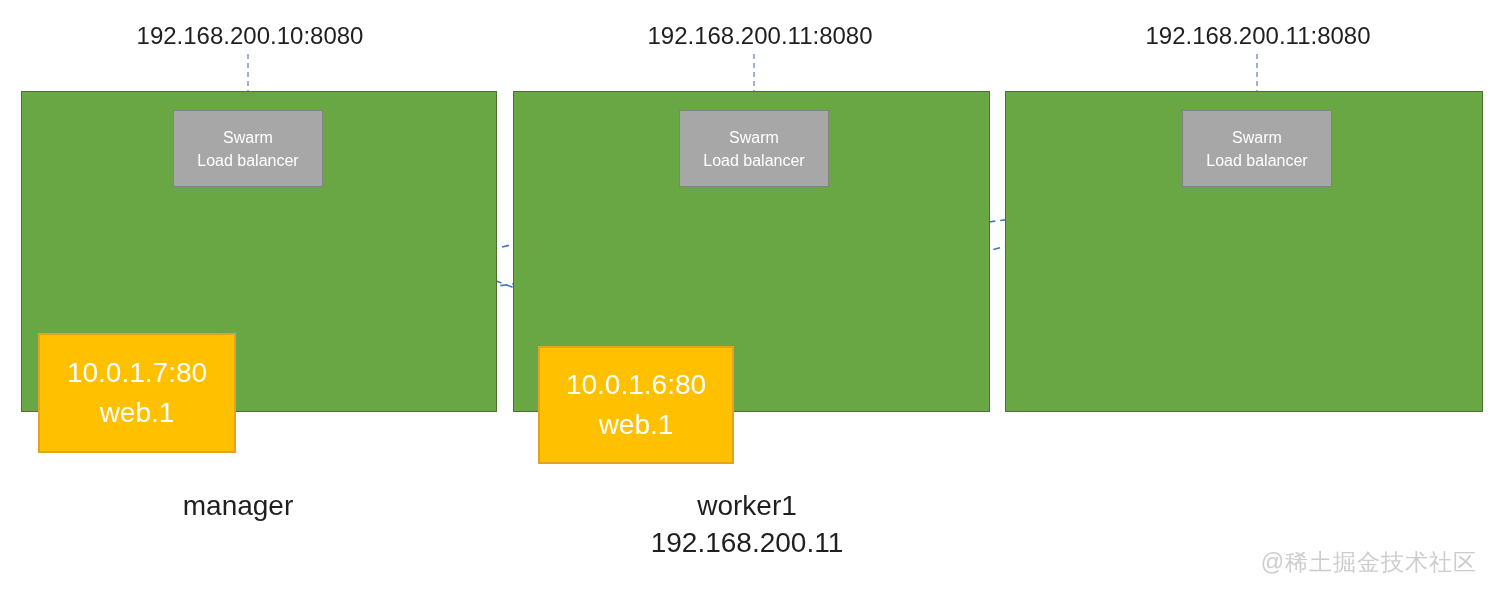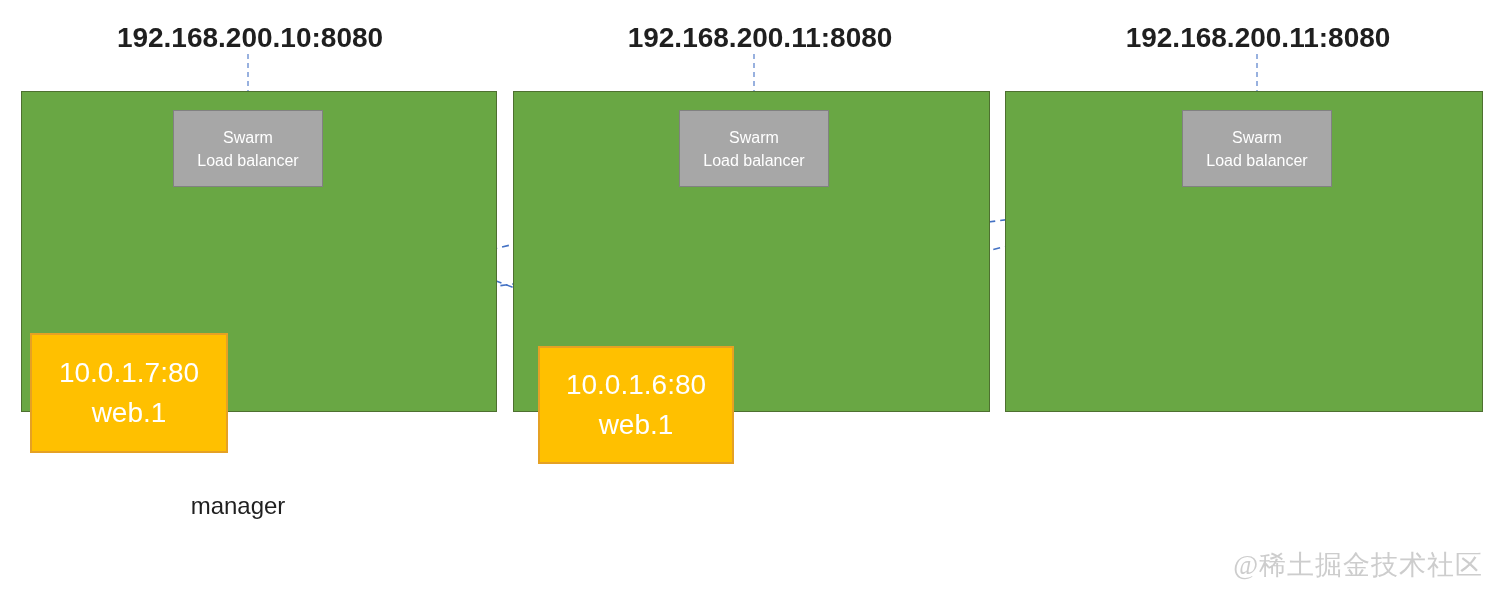--- a/index.html
+++ b/index.html
@@ -17,8 +17,8 @@
   .ext-label{
     position:absolute;top:22px;
     transform:translateX(-50%);
-    font-size:28px;color:var(--label_text,#1f1f1f);
-    white-space:nowrap;letter-spacing:0px;font-weight:bold;
+    font-size:24px;color:var(--label_text,#1f1f1f);
+    white-space:nowrap;letter-spacing:0px;
   }
   .node{
     position:absolute;top:91px;height:321px;

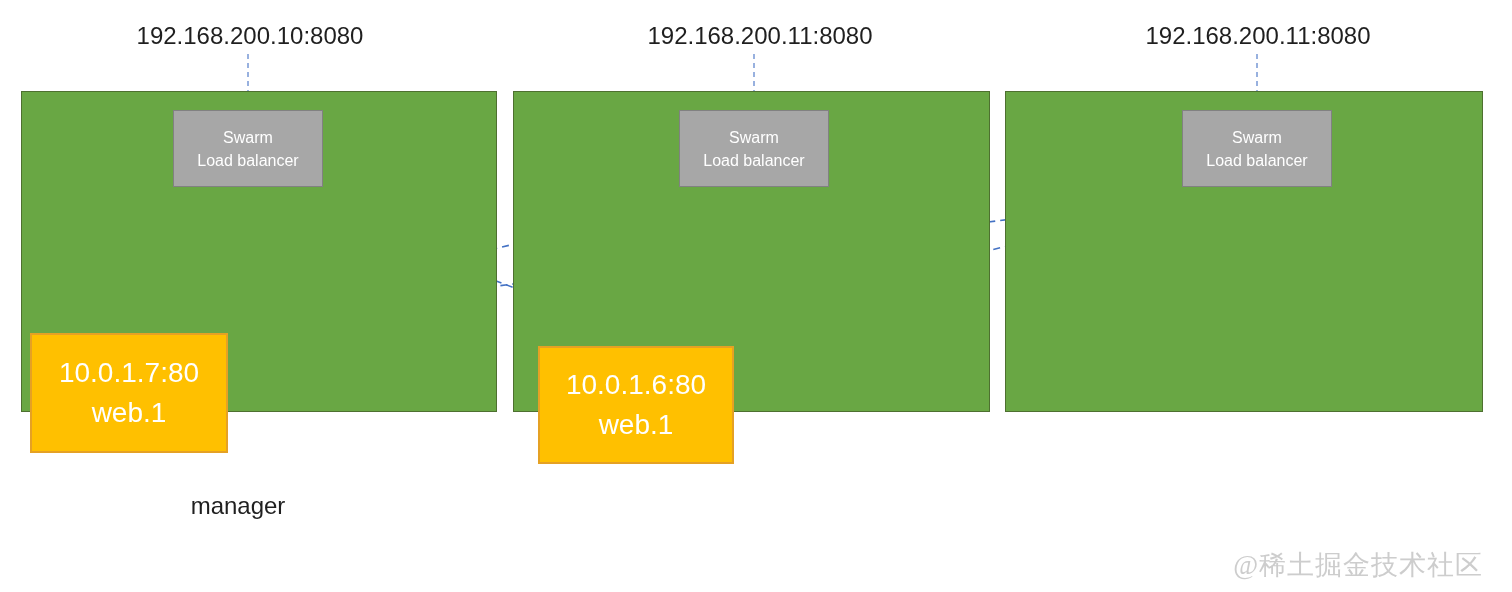--- a/index.html
+++ b/index.html
@@ -89,7 +89,7 @@
       <div>Swarm</div>
       <div>Load balancer</div>
     </div>
-    <div class="task" style="left:8px;top:241px">
+    <div class="task" style="left:16px;top:241px">
       <div>10.0.1.7:80</div>
       <div>web.1</div>
     </div>

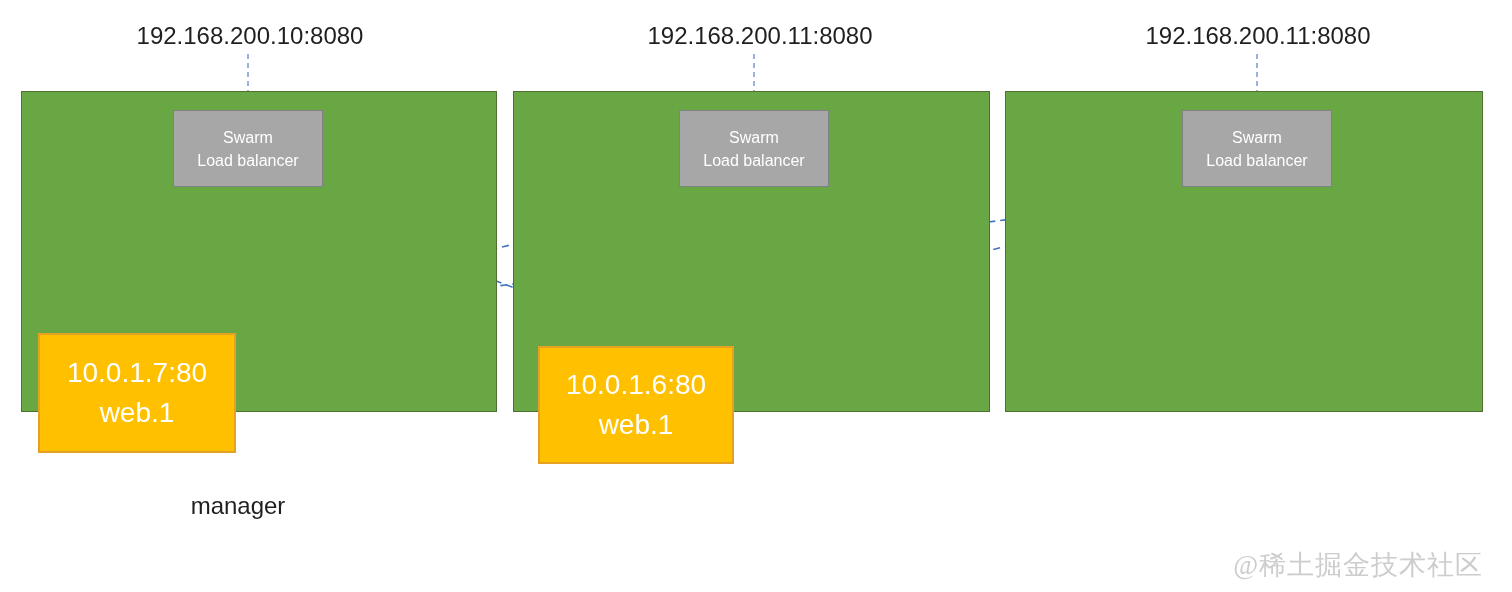--- a/index.html
+++ b/index.html
@@ -48,7 +48,7 @@
     position:absolute;top:487px;
     transform:translateX(-50%);
     text-align:center;
-    font-size:24px;line-height:37px;
+    font-size:28px;line-height:37px;
     color:var(--label_text,#1f1f1f);
     white-space:nowrap;
   }

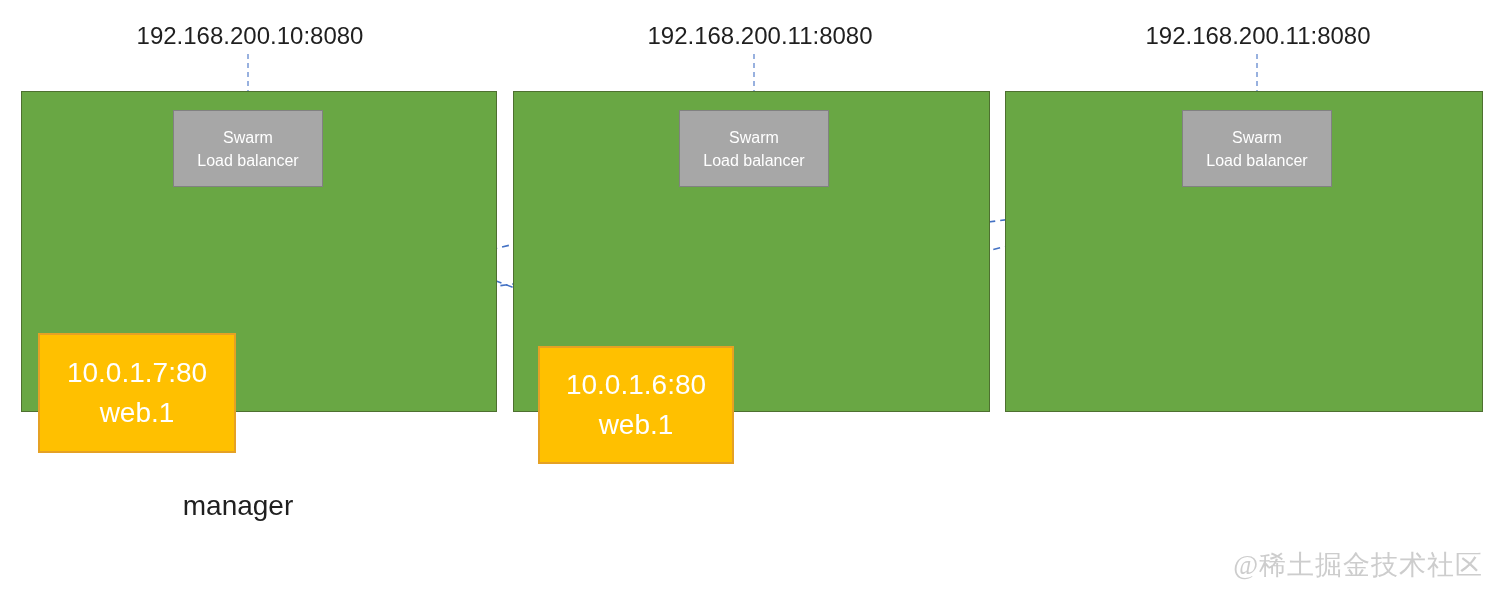--- a/index.html
+++ b/index.html
@@ -116,6 +116,10 @@
   <div class="node-label" style="left:238px">
     <div>manager</div>
   </div>
+  <div class="node-label" style="left:747px">
+    <div>worker1</div>
+    <div>192.168.200.11</div>
+  </div>
 
   <div class="watermark">@稀土掘金技术社区</div>
 

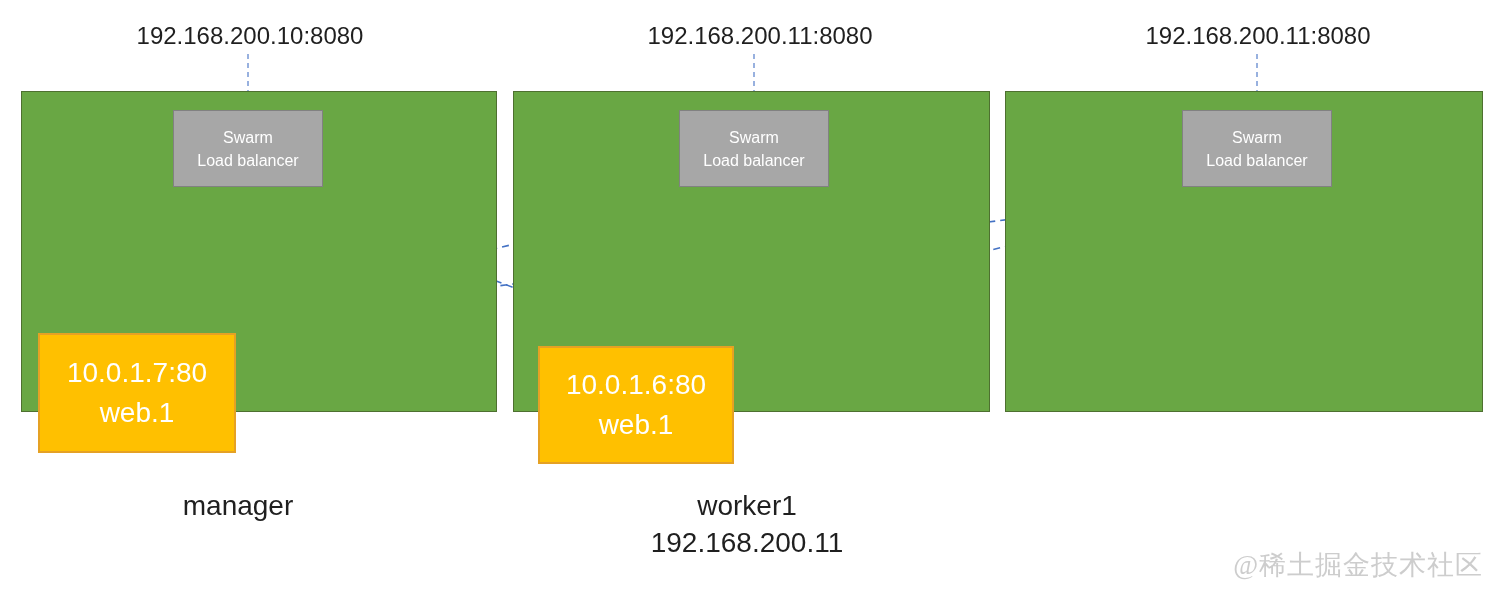--- a/index.html
+++ b/index.html
@@ -53,9 +53,9 @@
     white-space:nowrap;
   }
   .watermark{
-    position:absolute;right:29px;top:547px;
-    font-size:27px;color:var(--watermark,#CDCDCD);
-    letter-spacing:1px;white-space:nowrap;font-family:Liberation Serif, serif;
+    position:absolute;right:35px;top:547px;
+    font-size:23px;color:var(--watermark,#CDCDCD);
+    letter-spacing:1px;white-space:nowrap;
   }
 </style>
 </head>

